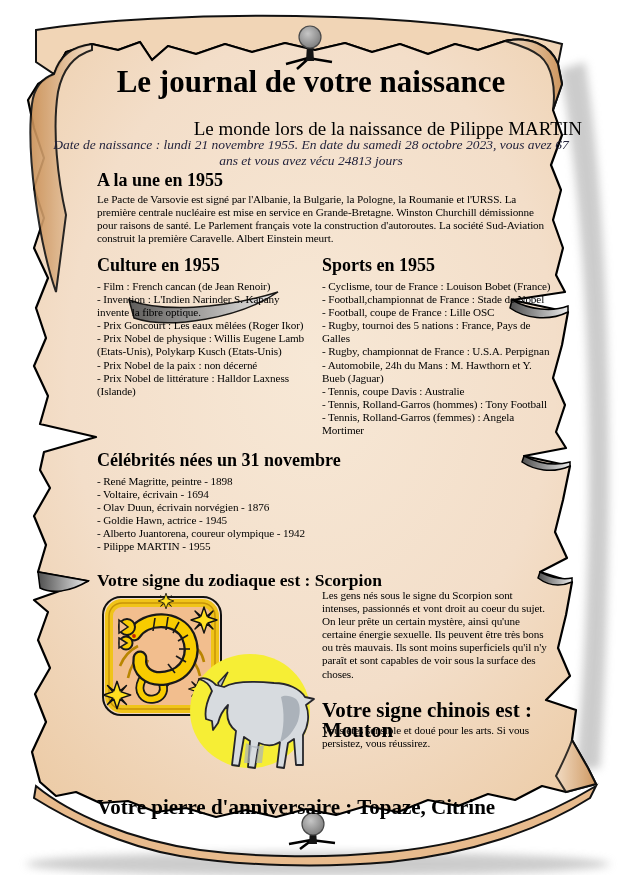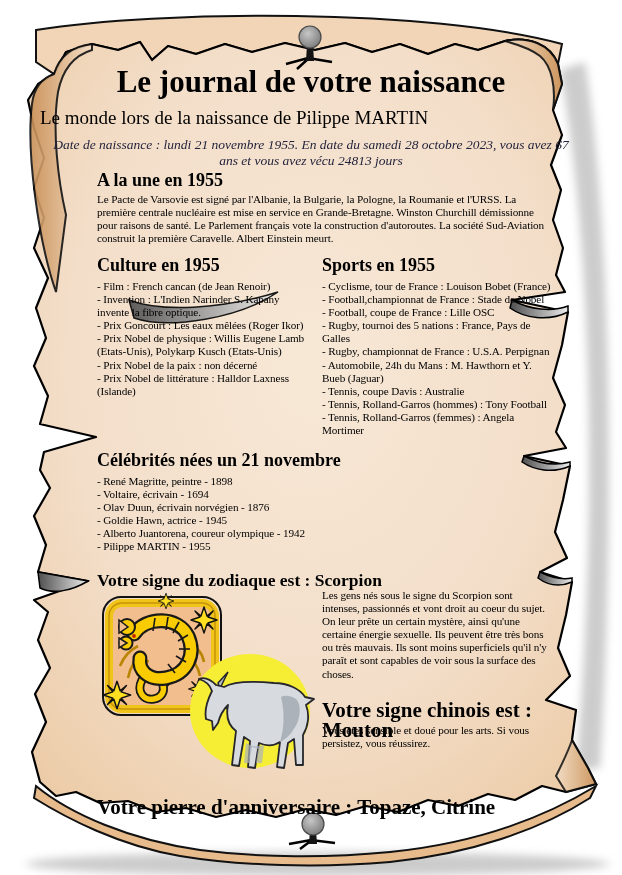--- a/index.html
+++ b/index.html
@@ -9,7 +9,7 @@
   .content{position:absolute;inset:0;z-index:2;}
   .abs{position:absolute;}
   .page-title{font-size:31px;font-weight:bold;line-height:36px;text-align:center;}
-  .page-subtitle{font-size:19px;line-height:24px;text-align:left;margin-top:6px;}
+  .page-subtitle{font-size:19px;line-height:24px;text-align:right;margin-top:17px;}
   .date-line{font-size:13.5px;font-style:italic;text-align:center;line-height:16px;color:#23233c;}
   .h-section{font-size:18px;font-weight:bold;line-height:21px;}
   .h-sub{font-size:21px;font-weight:bold;line-height:20px;}

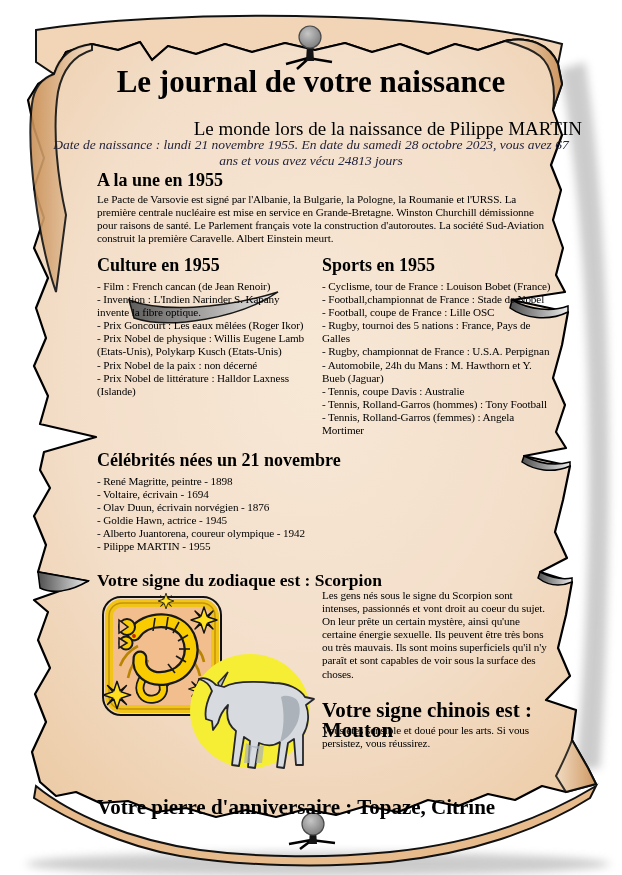--- a/index.html
+++ b/index.html
@@ -149,7 +149,7 @@
     </div>
 
     <div class="abs list" style="left:97px;top:450px;width:452px;">
-      <div class="h-section" style="margin-bottom:4px;">Célébrités nées un 21 novembre</div>
+      <div class="h-section" style="margin-bottom:4px;">Célébrités nées un 31 novembre</div>
       <div class="li">- René Magritte, peintre - 1898</div>
       <div class="li">- Voltaire, écrivain - 1694</div>
       <div class="li">- Olav Duun, écrivain norvégien - 1876</div>

